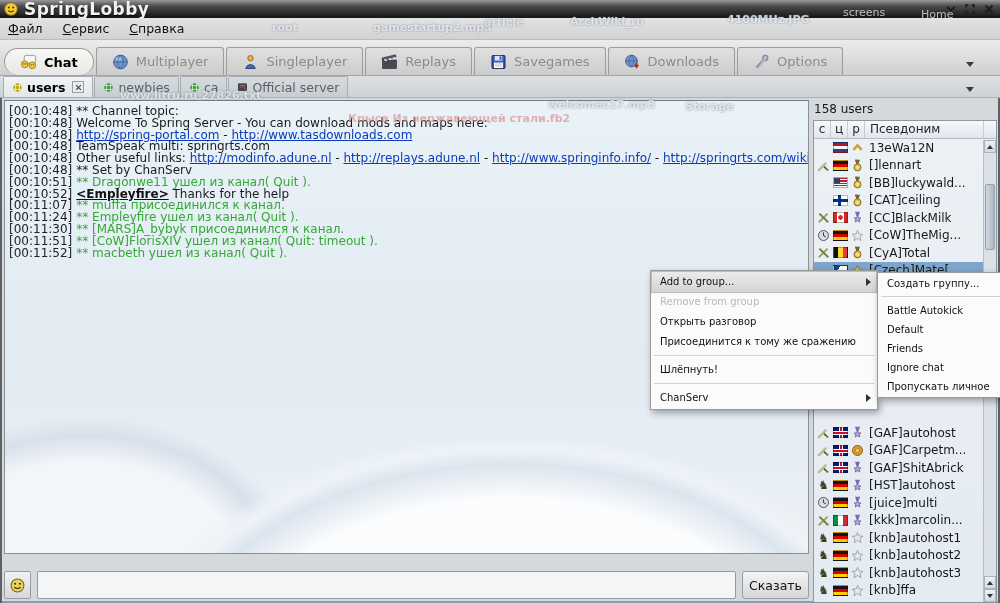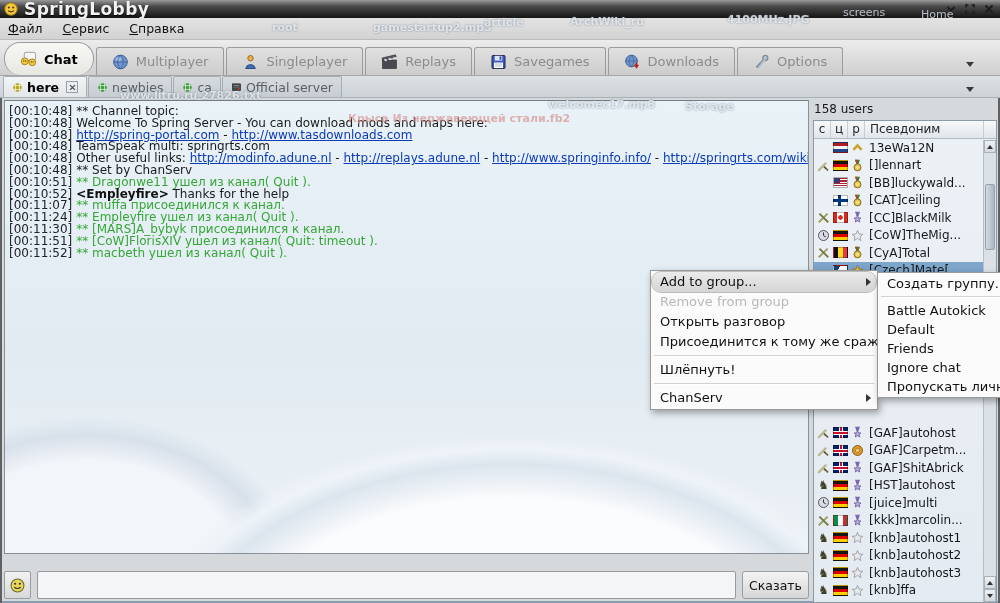--- a/index.html
+++ b/index.html
@@ -29,7 +29,7 @@
   .tab { display:flex; align-items:center; gap:7px; height:28px; padding:0 15px; margin-right:2px;
          border:1px solid #9c9c9c; border-bottom:none; border-radius:3px 3px 0 0;
          background:linear-gradient(#e0e0e0,#cccccc); color:#8b8b8b; font-size:13px; white-space:nowrap; }
-  .tab.active { background:linear-gradient(#f7f7f5,#e7e7e2); color:#000; font-weight:bold; height:33px;border-radius:16px; }
+  .tab.active { background:linear-gradient(#f7f7f5,#e7e7e2); color:#000; font-weight:bold; height:27px;border-radius:16px; }
   .tabicon svg { width:17px; height:16px; display:block; }
   .overflow-arrow { position:absolute; right:26px; bottom:8px; width:0; height:0;
                     border-left:4px solid transparent; border-right:4px solid transparent; border-top:5px solid #3a3a3a; }

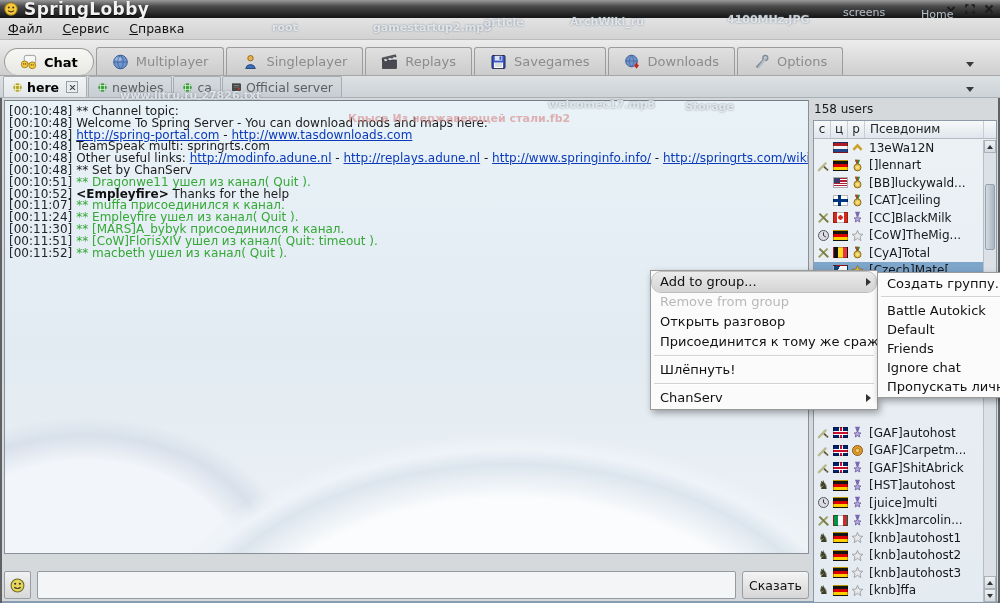--- a/index.html
+++ b/index.html
@@ -265,7 +265,7 @@
             <path d="M3.9 1.6 v8.8 M8.1 1.6 v8.8 M1.6 3.9 h8.8 M1.6 8.1 h8.8" stroke="#f5f2d0" stroke-width=".9"></path>
           </svg>
         </span>
-        <span>here</span>
+        <span>users</span>
         <span class="tclose">
           <svg viewBox="0 0 8 8">
             <path d="M1.2 1.2 L6.8 6.8 M6.8 1.2 L1.2 6.8" stroke="#444" stroke-width="1.3"></path>

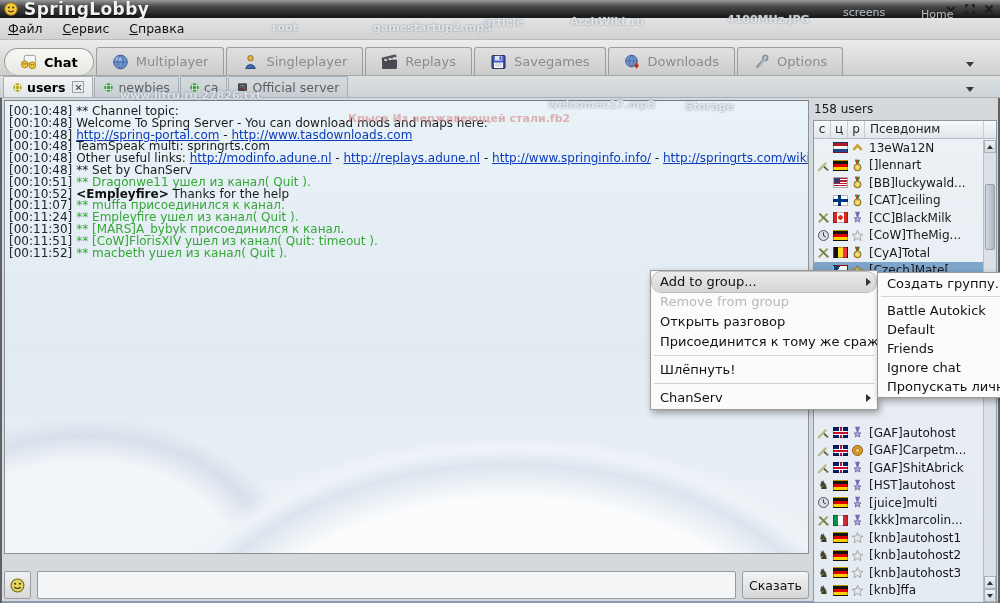--- a/index.html
+++ b/index.html
@@ -62,7 +62,7 @@
   .seg-plain { color:#1b1b1b; }
   .seg-link { color:#0b3bbb; text-decoration:underline; }
   .seg-event { color:#35a835; }
-  .seg-nick { color:#111; font-weight:bold; }
+  .seg-nick { color:#111; font-weight:bold;text-decoration:underline; }
 
   
   .inputrow { height:28px; margin-top:17px; display:flex; gap:6px; }

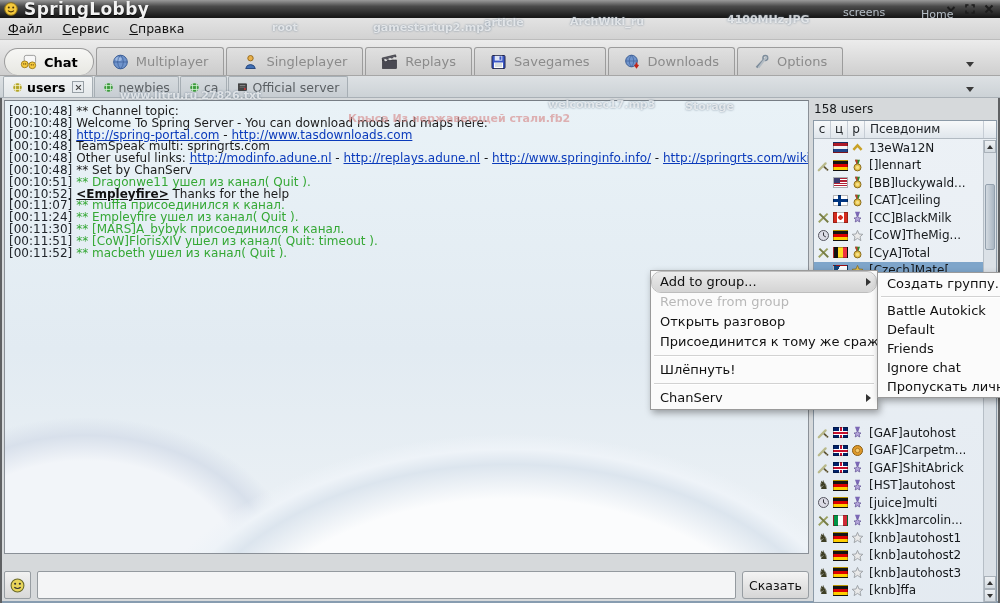--- a/index.html
+++ b/index.html
@@ -123,8 +123,8 @@
           padding:1px; z-index:50; }
   .context-menu { left:650px; top:270px; width:228px; }
   .submenu { left:877px; top:272px; width:134px; }
-  .mitem { position:relative; height:20px; line-height:20px; padding:0 16px 16px 8px; font-size:13px; color:#111;
-           white-space:nowrap;border-radius:9px; }
+  .mitem { position:relative; height:20px; line-height:20px; padding:0 16px 16px 8px; font-size:10px; color:#111;
+           white-space:nowrap; }
   .submenu .mitem { height:19px; line-height:19px; }
   .mitem.hover { background:linear-gradient(#ebebeb,#d4d4d4); outline:1px solid #bdbdbd; }
   .mitem.disabled { color:#b8b8b8; }

